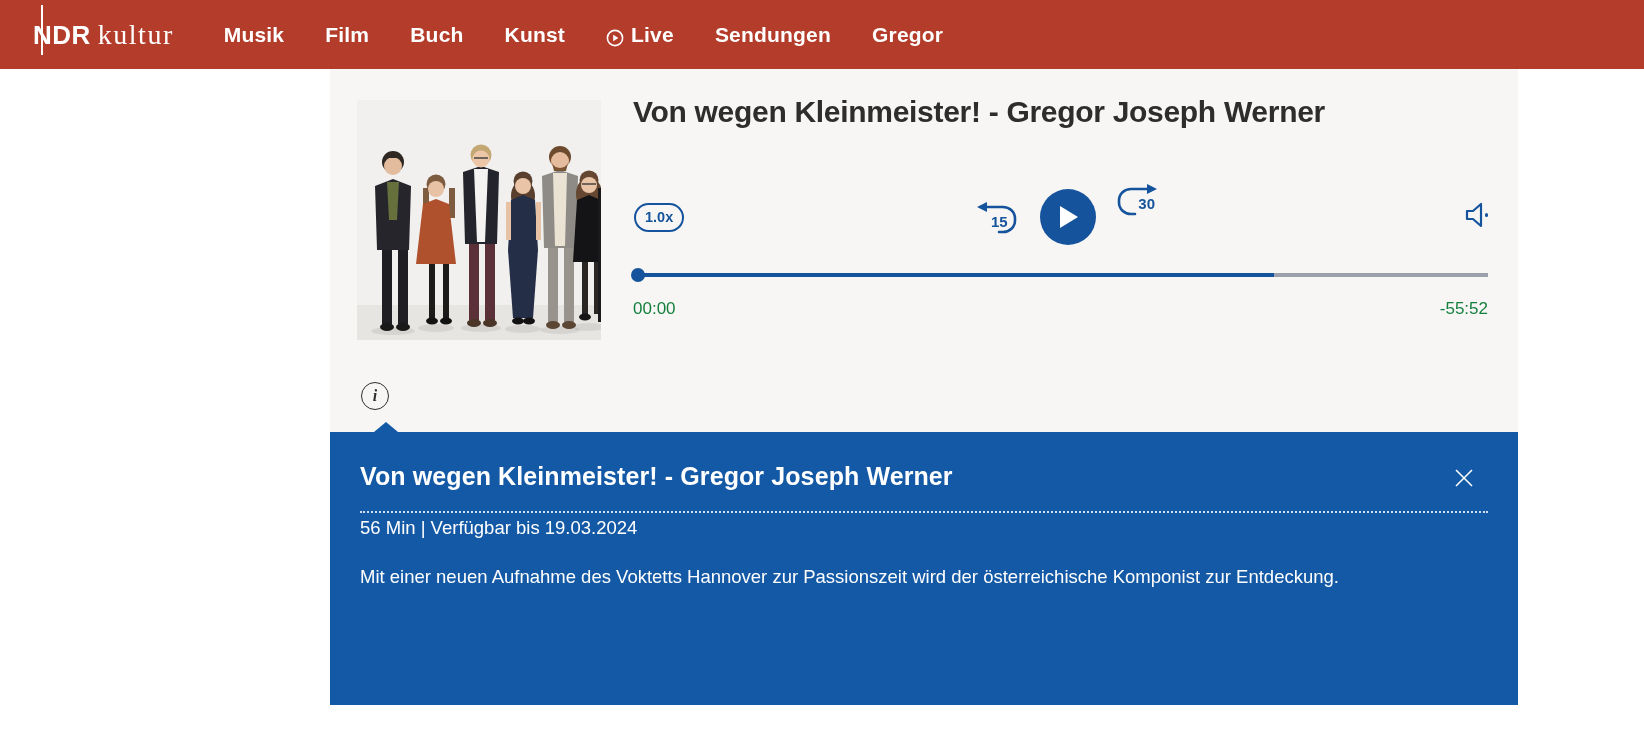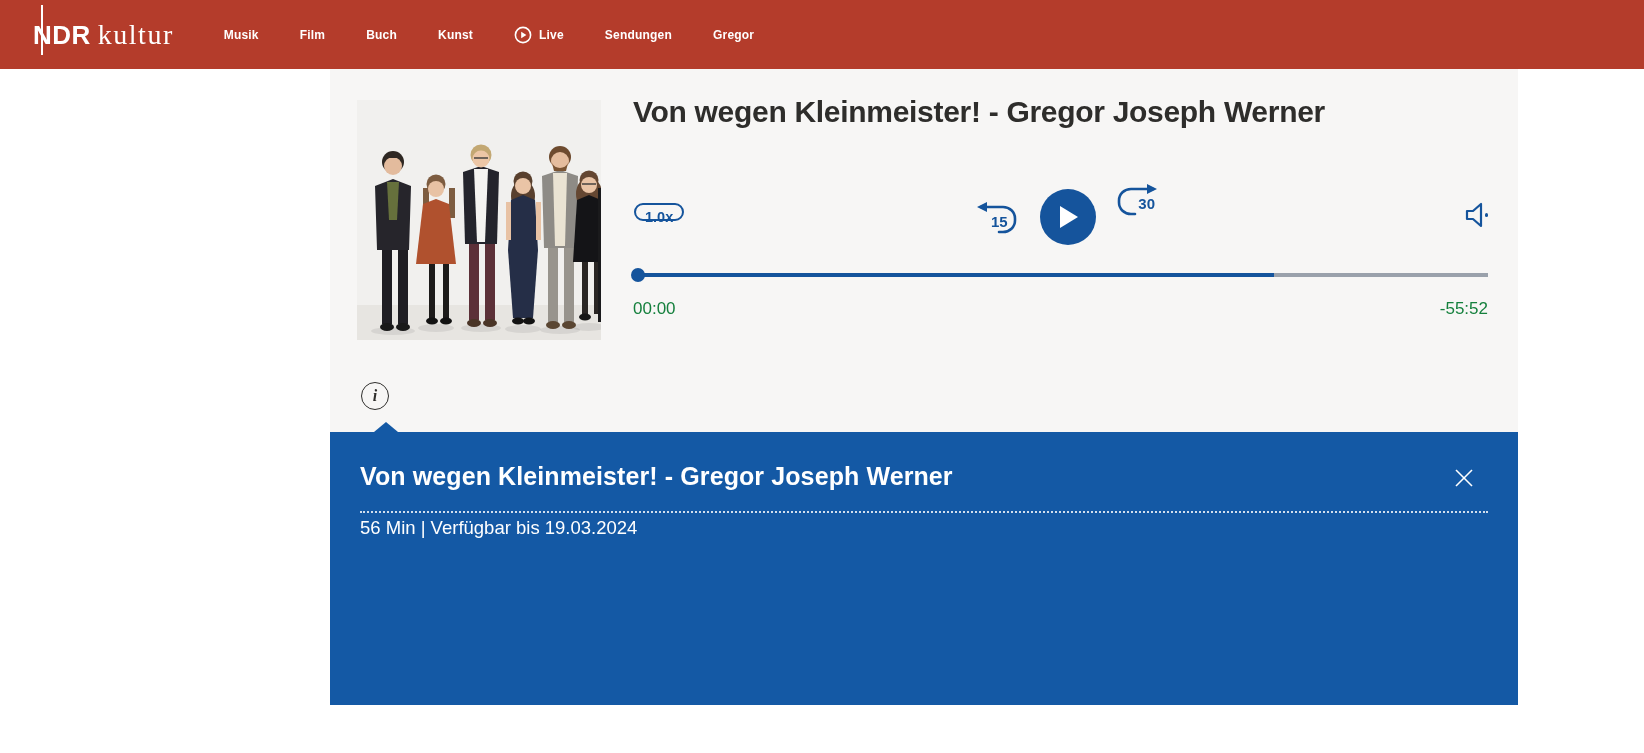--- a/index.html
+++ b/index.html
@@ -17,7 +17,7 @@
   .logo-line{position:absolute;left:8px;top:-14px;width:2px;height:50px;background:#fff;}
   .logo-brand{font-size:28px;font-weight:400;margin-left:7px;letter-spacing:1.5px;font-family:Liberation Serif, serif;}
   .menu{display:flex;gap:41px;align-items:center;}
-  .menu-item{color:#fff;font-size:12px;font-weight:700;text-decoration:none;letter-spacing:.2px;cursor:pointer;}
+  .menu-item{color:#fff;font-size:21px;font-weight:700;text-decoration:none;letter-spacing:.2px;cursor:pointer;}
   .menu-item.live{display:flex;align-items:center;gap:7px;}
   
   .player-section{position:absolute;left:330px;top:69px;width:1188px;height:363px;background:var(--section-gray);}

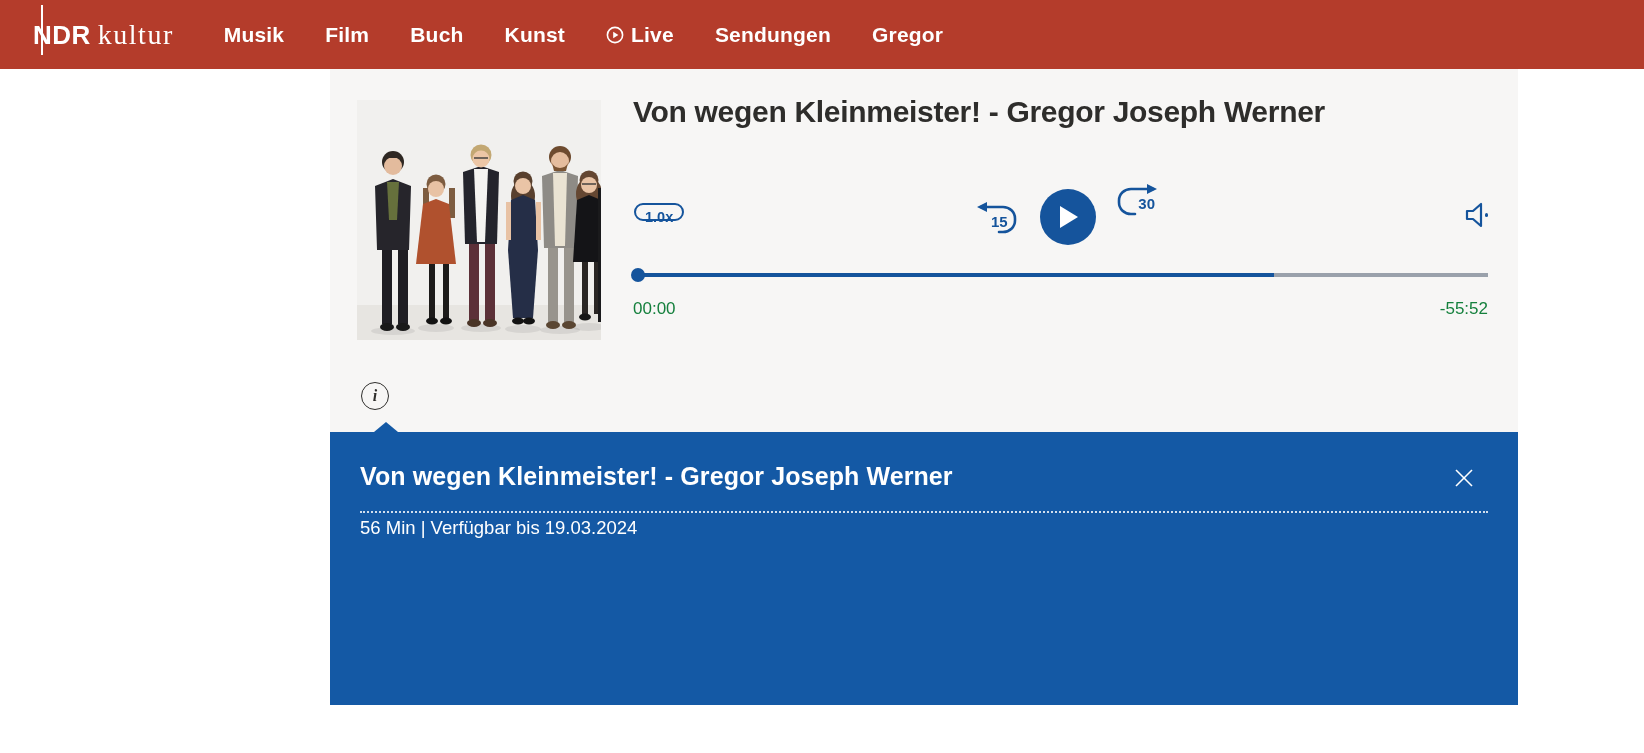--- a/index.html
+++ b/index.html
@@ -18,7 +18,7 @@
   .logo-brand{font-size:28px;font-weight:400;margin-left:7px;letter-spacing:1.5px;font-family:Liberation Serif, serif;}
   .menu{display:flex;gap:41px;align-items:center;}
   .menu-item{color:#fff;font-size:21px;font-weight:700;text-decoration:none;letter-spacing:.2px;cursor:pointer;}
-  .menu-item.live{display:flex;align-items:center;gap:7px;}
+  .menu-item.live{display:flex;align-items:flex-end;gap:7px;}
   
   .player-section{position:absolute;left:330px;top:69px;width:1188px;height:363px;background:var(--section-gray);}
   .photo{position:absolute;left:27px;top:31px;width:244px;height:240px;overflow:hidden;}

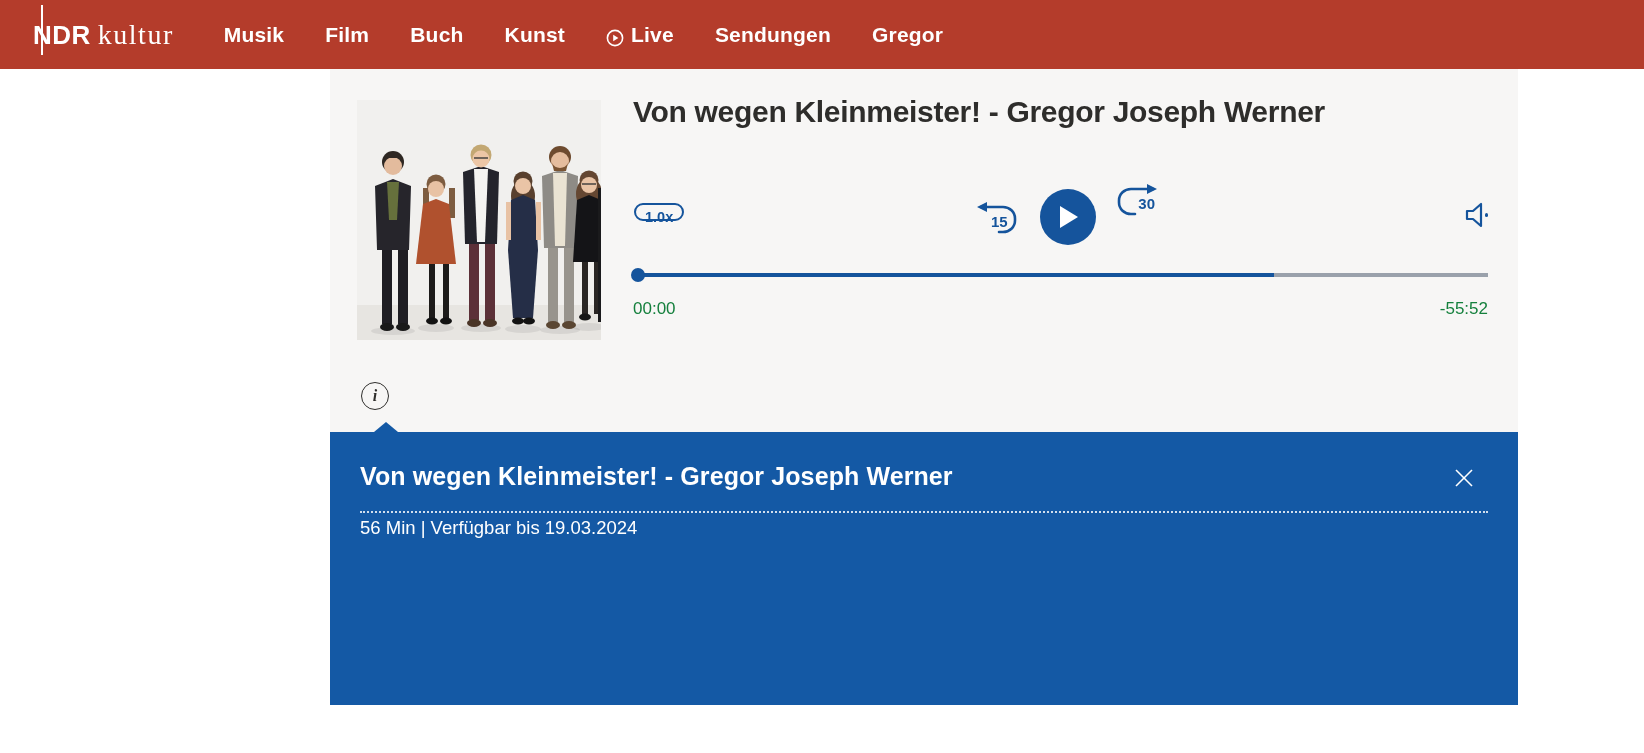--- a/index.html
+++ b/index.html
@@ -25,7 +25,7 @@
   .player-title{position:absolute;left:303px;top:26px;width:870px;margin:0;
     font-size:30px;font-weight:700;color:var(--text-dark);letter-spacing:-.3px;white-space:nowrap;}
   button{font-family:inherit;cursor:pointer;}
-  .speed{position:absolute;left:304px;top:134px;height:18px;min-width:47px;
+  .speed{position:absolute;left:304px;top:134px;height:29px;min-width:47px;
     border:2px solid var(--accent-blue);border-radius:15px;background:transparent;
     color:var(--accent-blue);font-weight:700;font-size:14.5px;padding:0 9px;line-height:25px;}
   .skip{position:absolute;width:50px;height:42px;background:none;border:none;padding:0;}

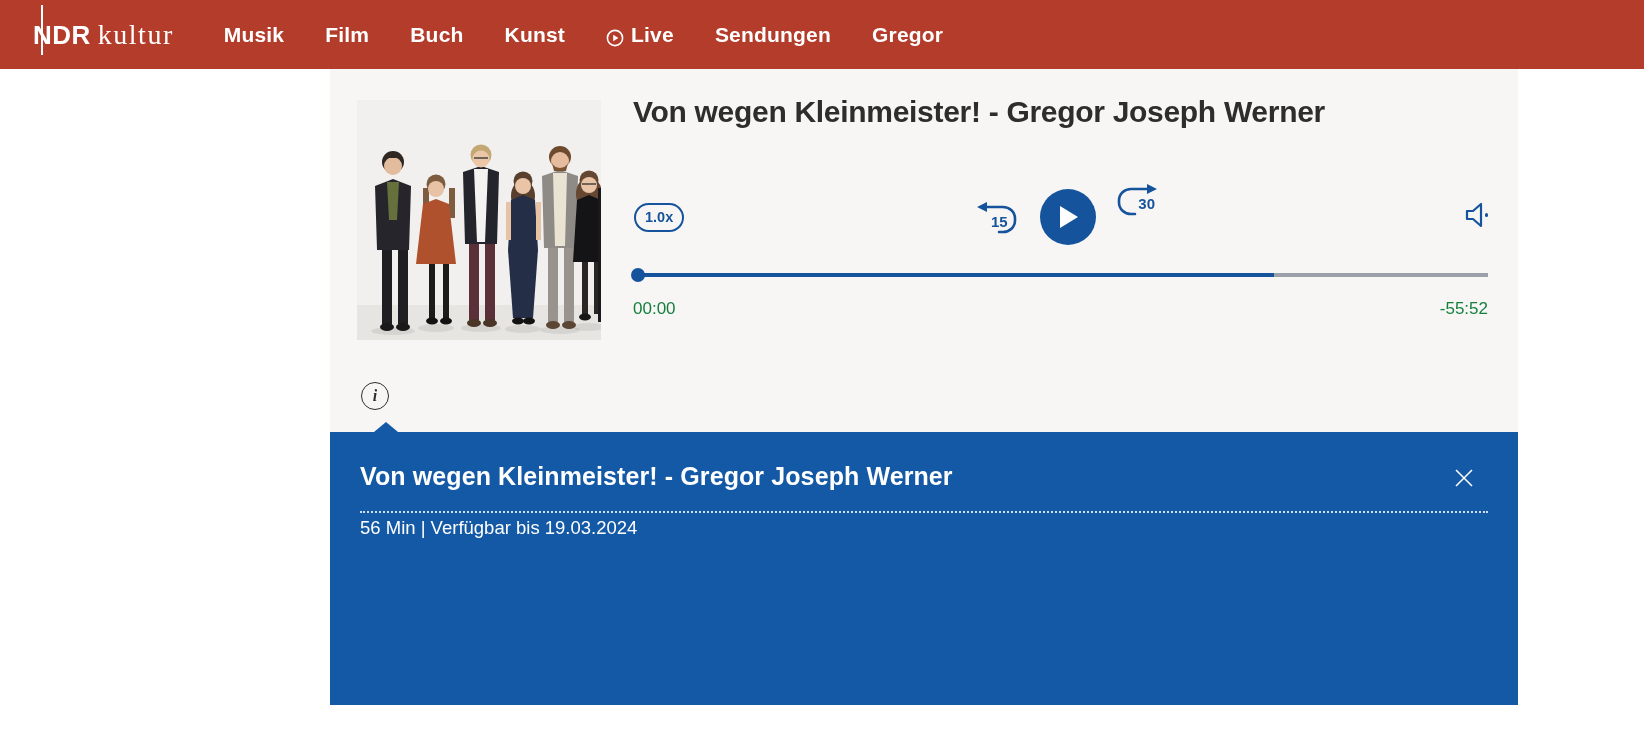--- a/index.html
+++ b/index.html
@@ -238,6 +238,7 @@
   </div>
   <div class="dotted"></div>
   <p class="meta">56 Min | Verfügbar bis 19.03.2024</p>
+  <p class="desc">Mit einer neuen Aufnahme des Voktetts Hannover zur Passionszeit wird der österreichische Komponist zur Entdeckung.</p>
 </section>
 
 </body></html>

